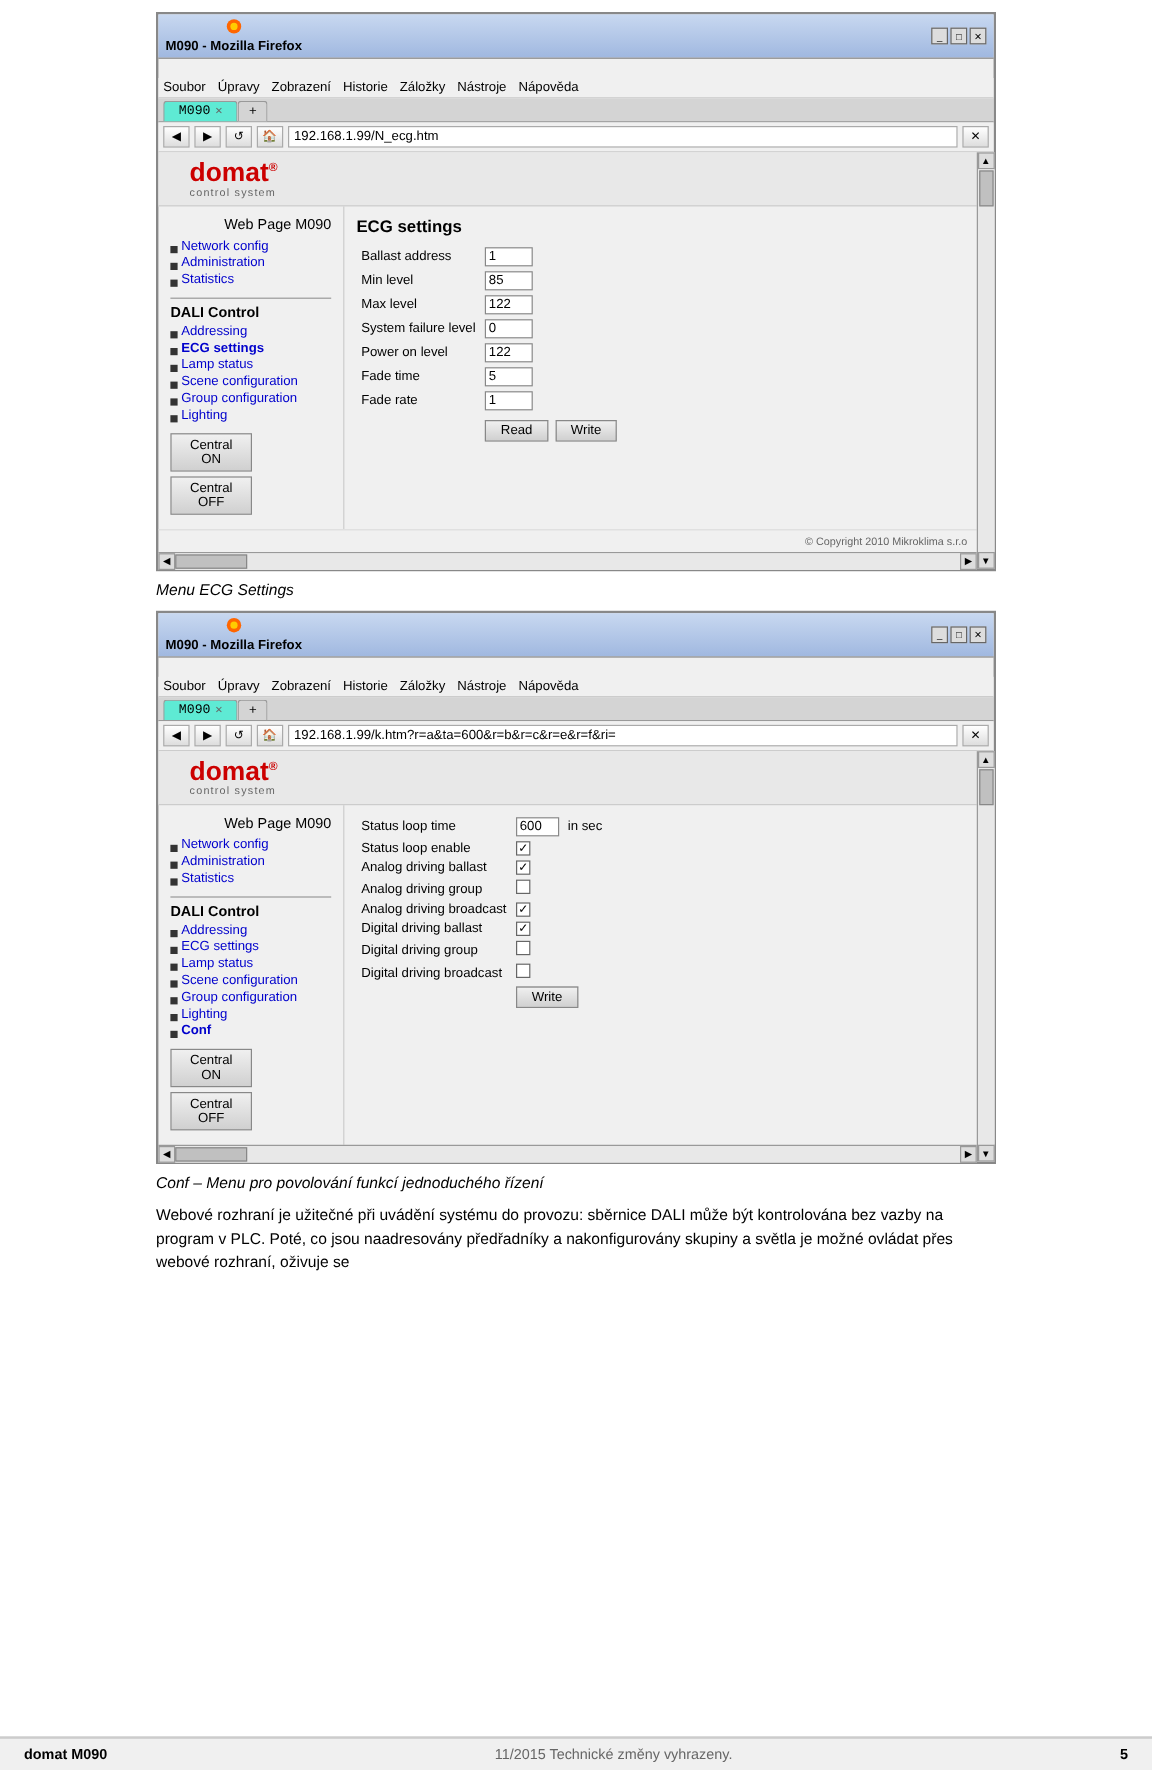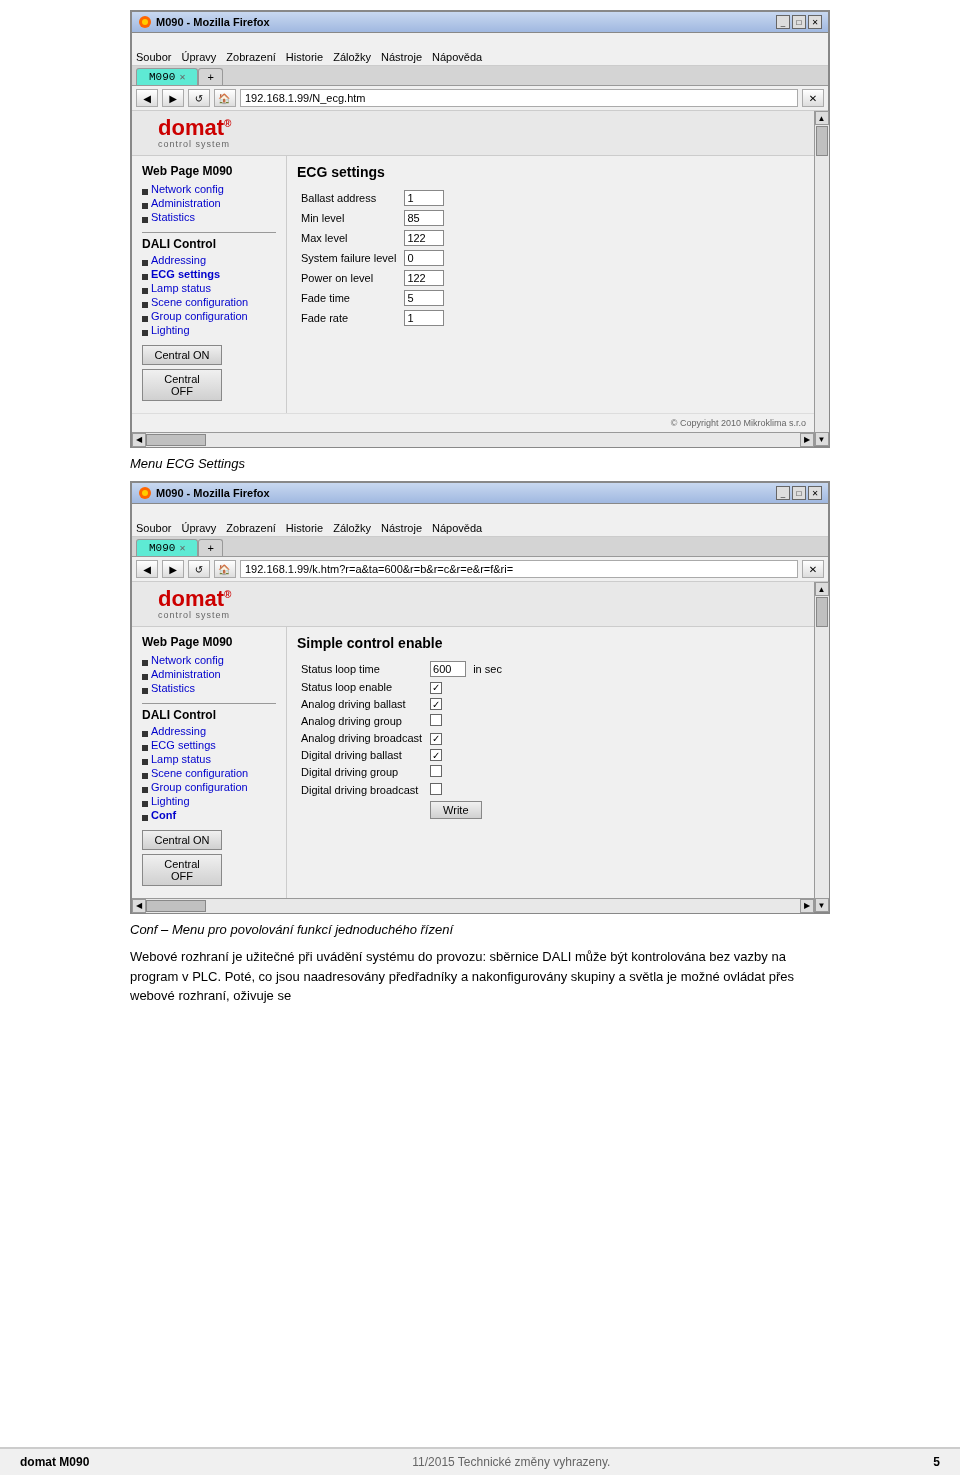--- a/index.html
+++ b/index.html
@@ -41,6 +41,7 @@
       gap: 4px;
       font-size: 11px;
       font-weight: bold;
+      flex-direction: column;
     }
 
     .browser-titlebar-right {

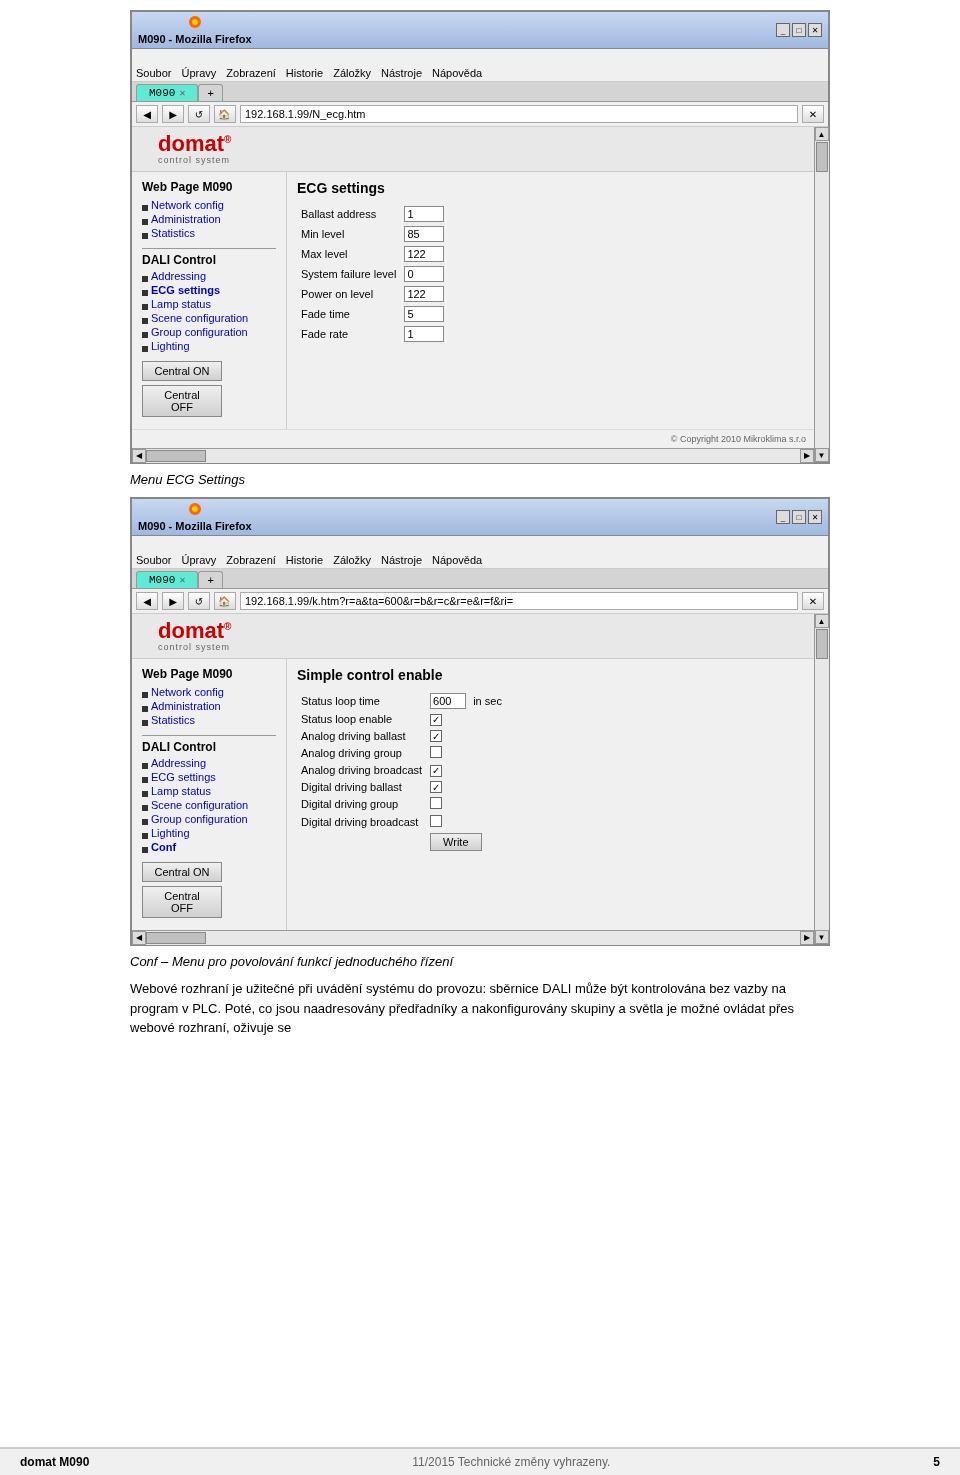--- a/index.html
+++ b/index.html
@@ -176,10 +176,11 @@
     }
 
     .sidebar-title {
-      font-weight: bold;
+      font-weight: normal;
       font-size: 12px;
       margin-bottom: 4px;
       color: #000;
+      text-align: right;
     }
 
     .sidebar-section {

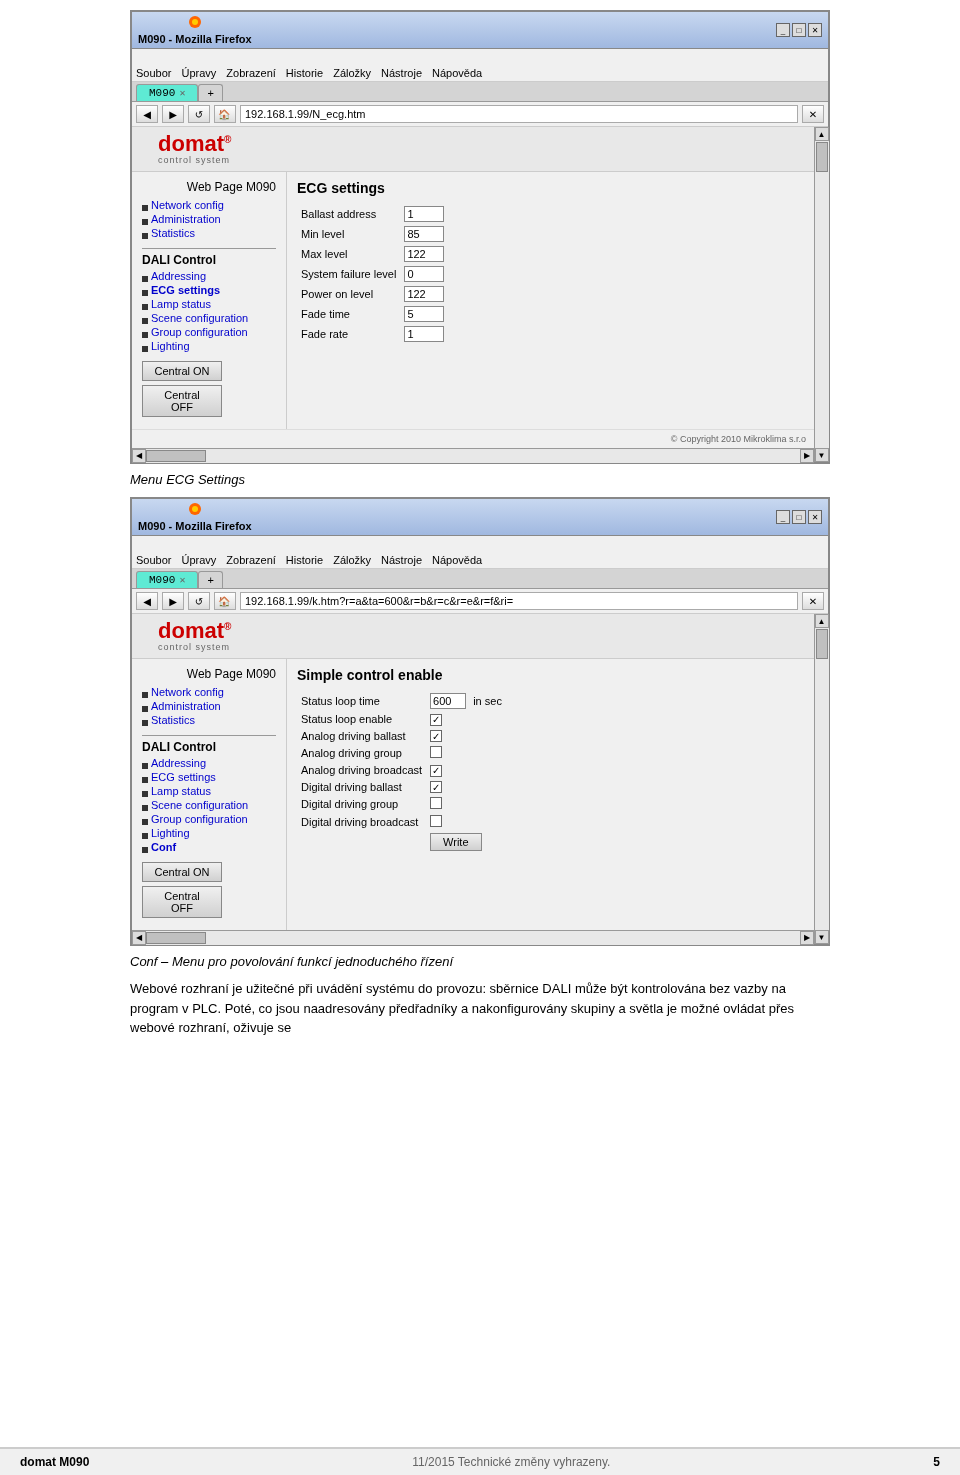--- a/index.html
+++ b/index.html
@@ -586,6 +586,15 @@
                 <td>Fade rate</td>
                 <td><input class="form-input" value="1" type="text" style=""></td>
               </tr>
+              <tr>
+                <td></td>
+                <td>
+                  <div class="read-write-row">
+                    <button class="rw-btn">Read</button>
+                    <button class="rw-btn">Write</button>
+                  </div>
+                </td>
+              </tr>
             </tbody>
               </table>
           </div>

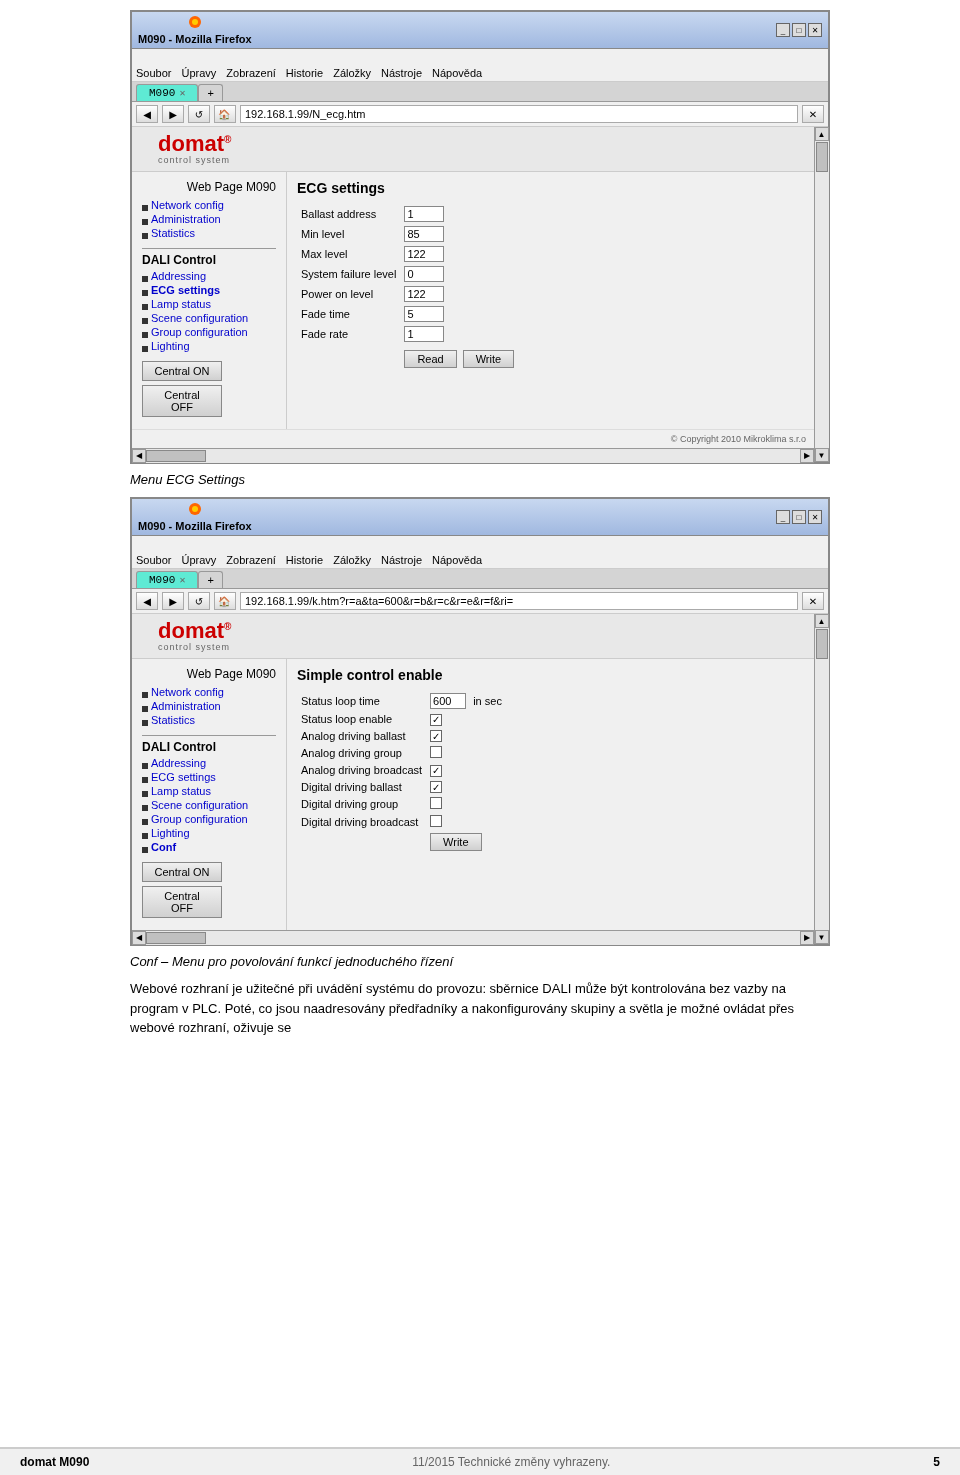--- a/index.html
+++ b/index.html
@@ -231,7 +231,7 @@
       font-size: 11px;
       cursor: pointer;
       margin-bottom: 4px;
-      width: 80px;
+      width: 68px;
       text-align: center;
     }
 

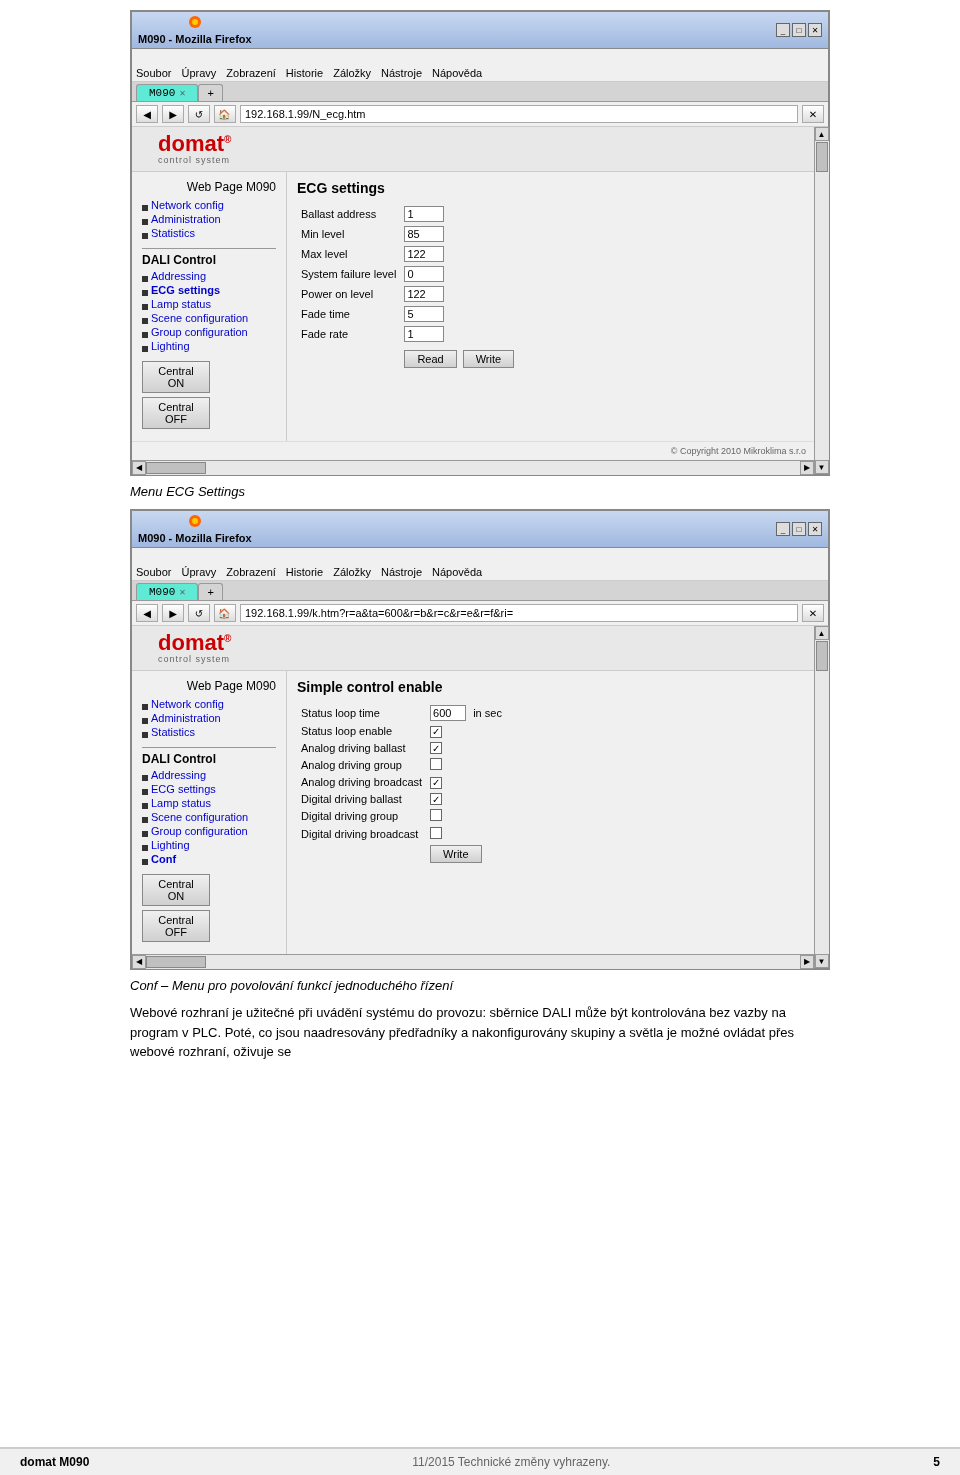--- a/index.html
+++ b/index.html
@@ -731,7 +731,6 @@
           </div>
 
           <div class="right-content">
-            <div class="ecg-title">Simple control enable</div>
             <table class="control-table">
               <tbody>
                   <tr>

